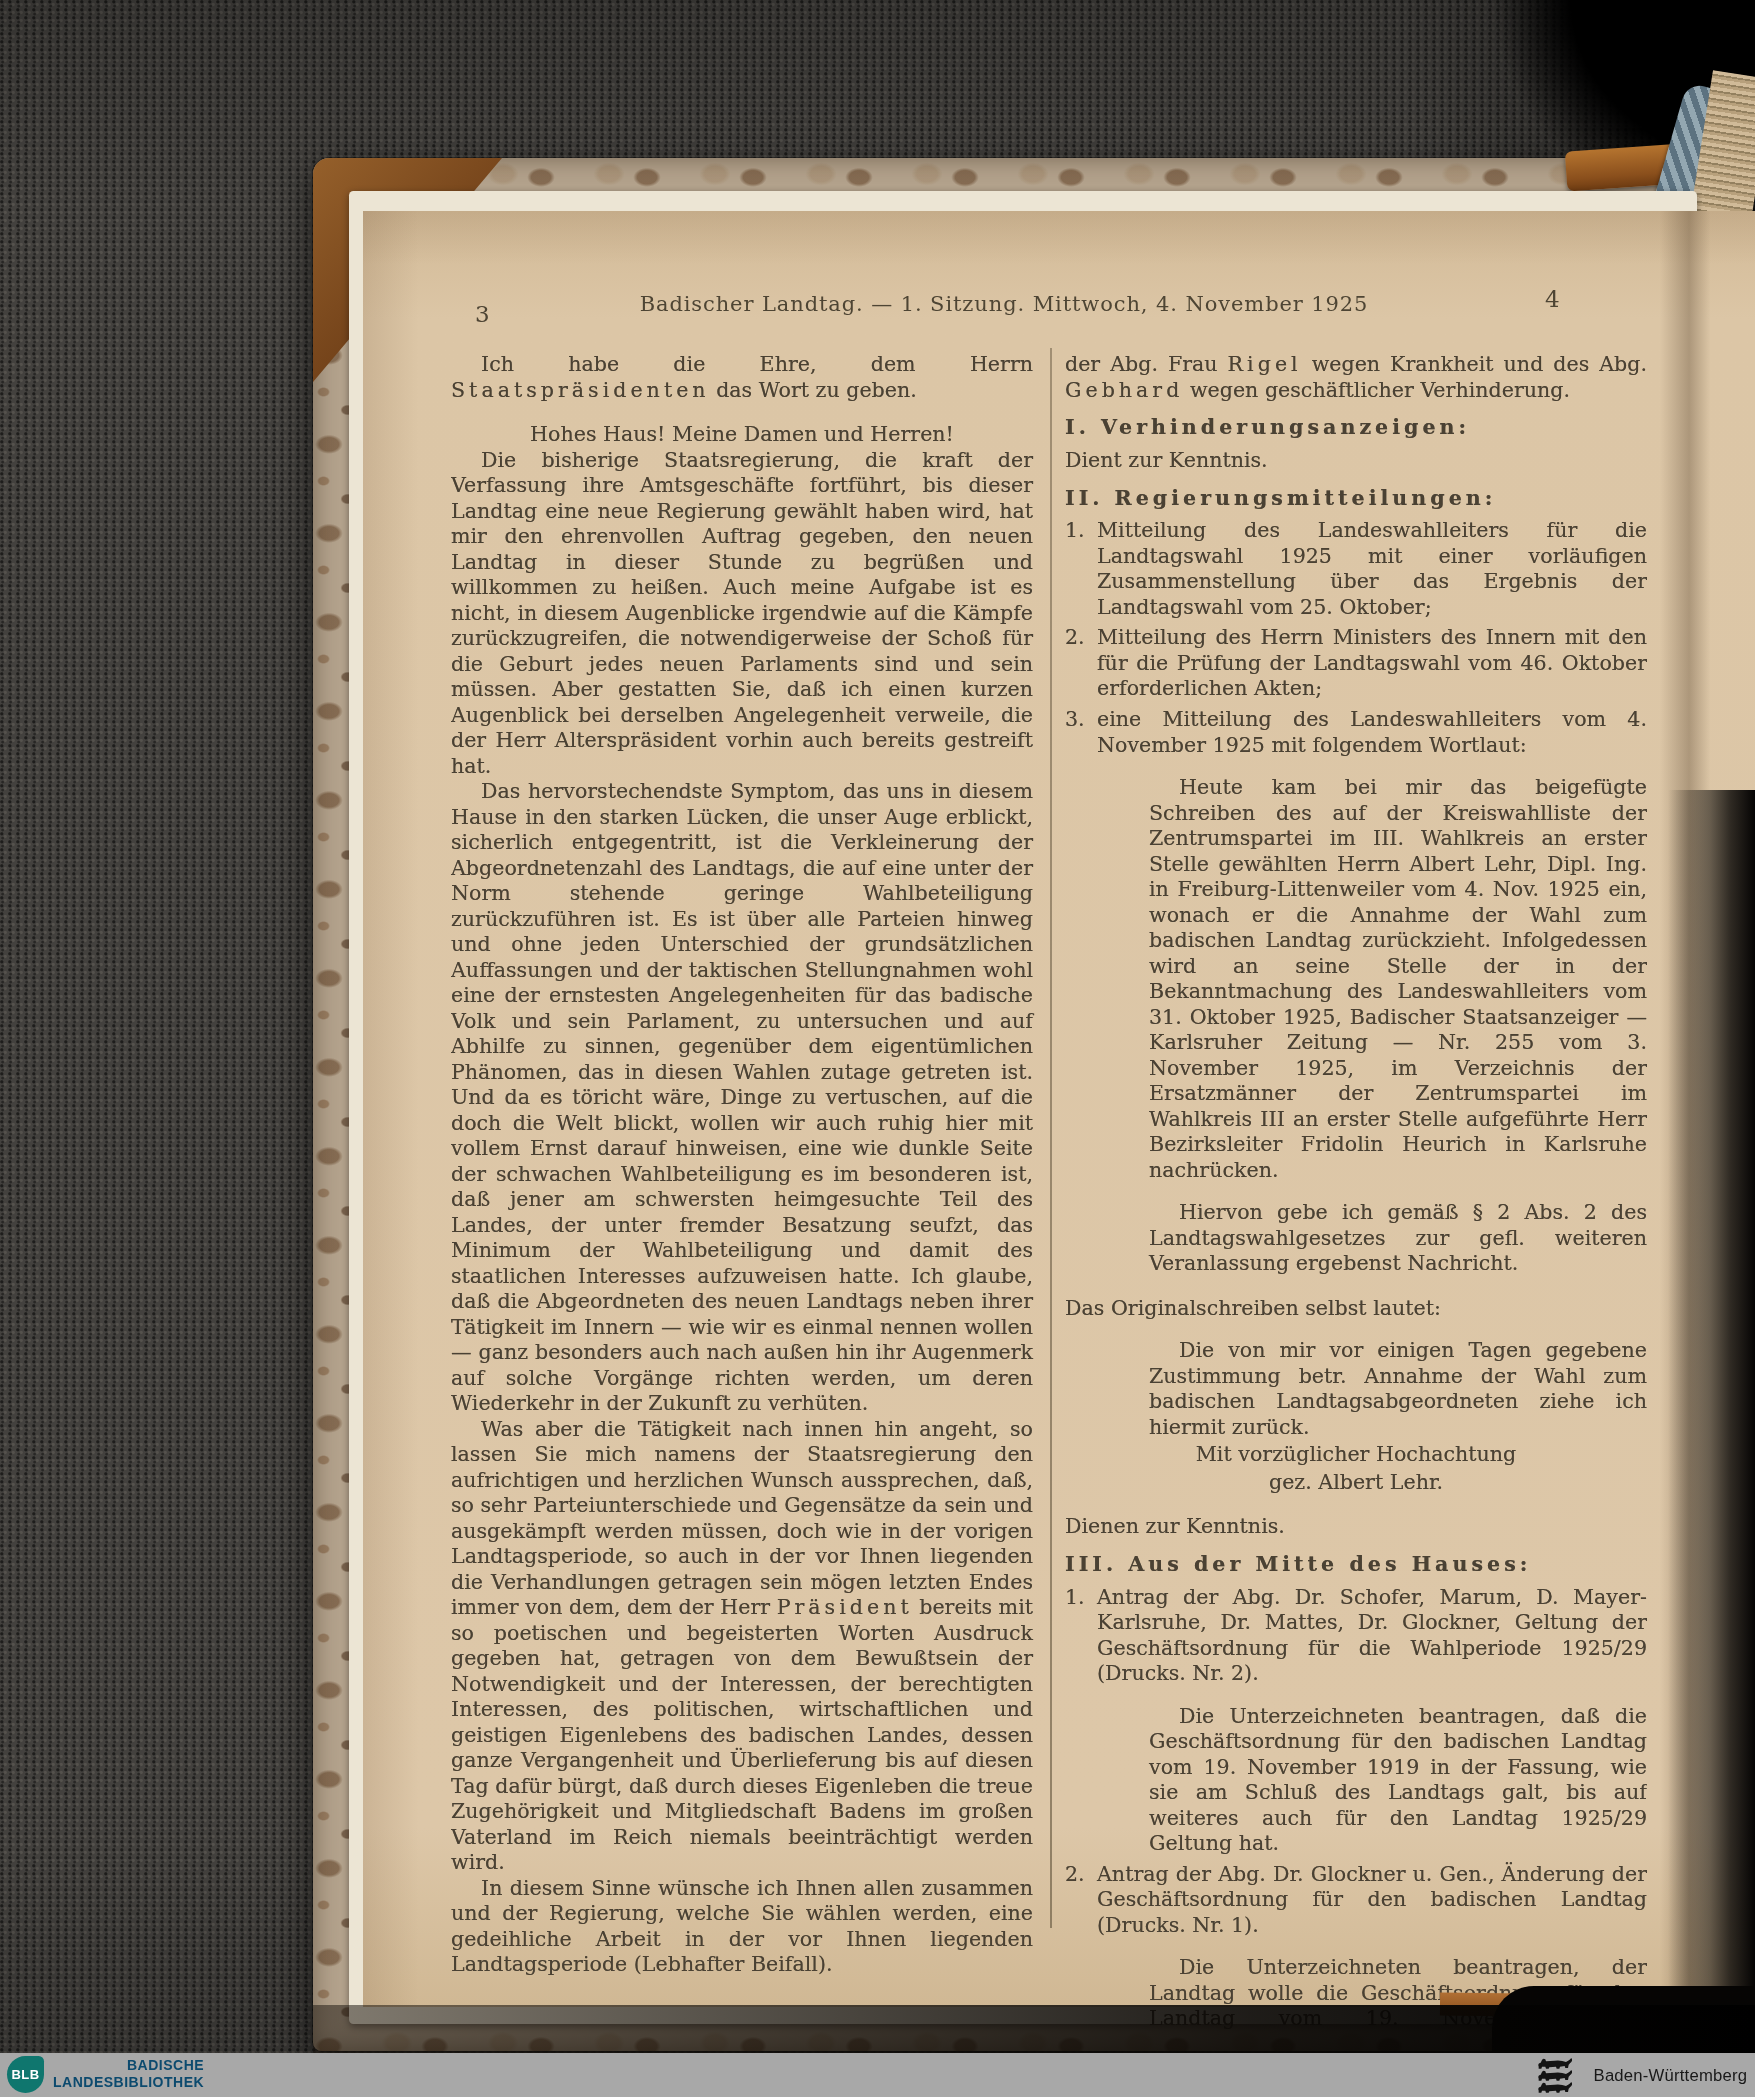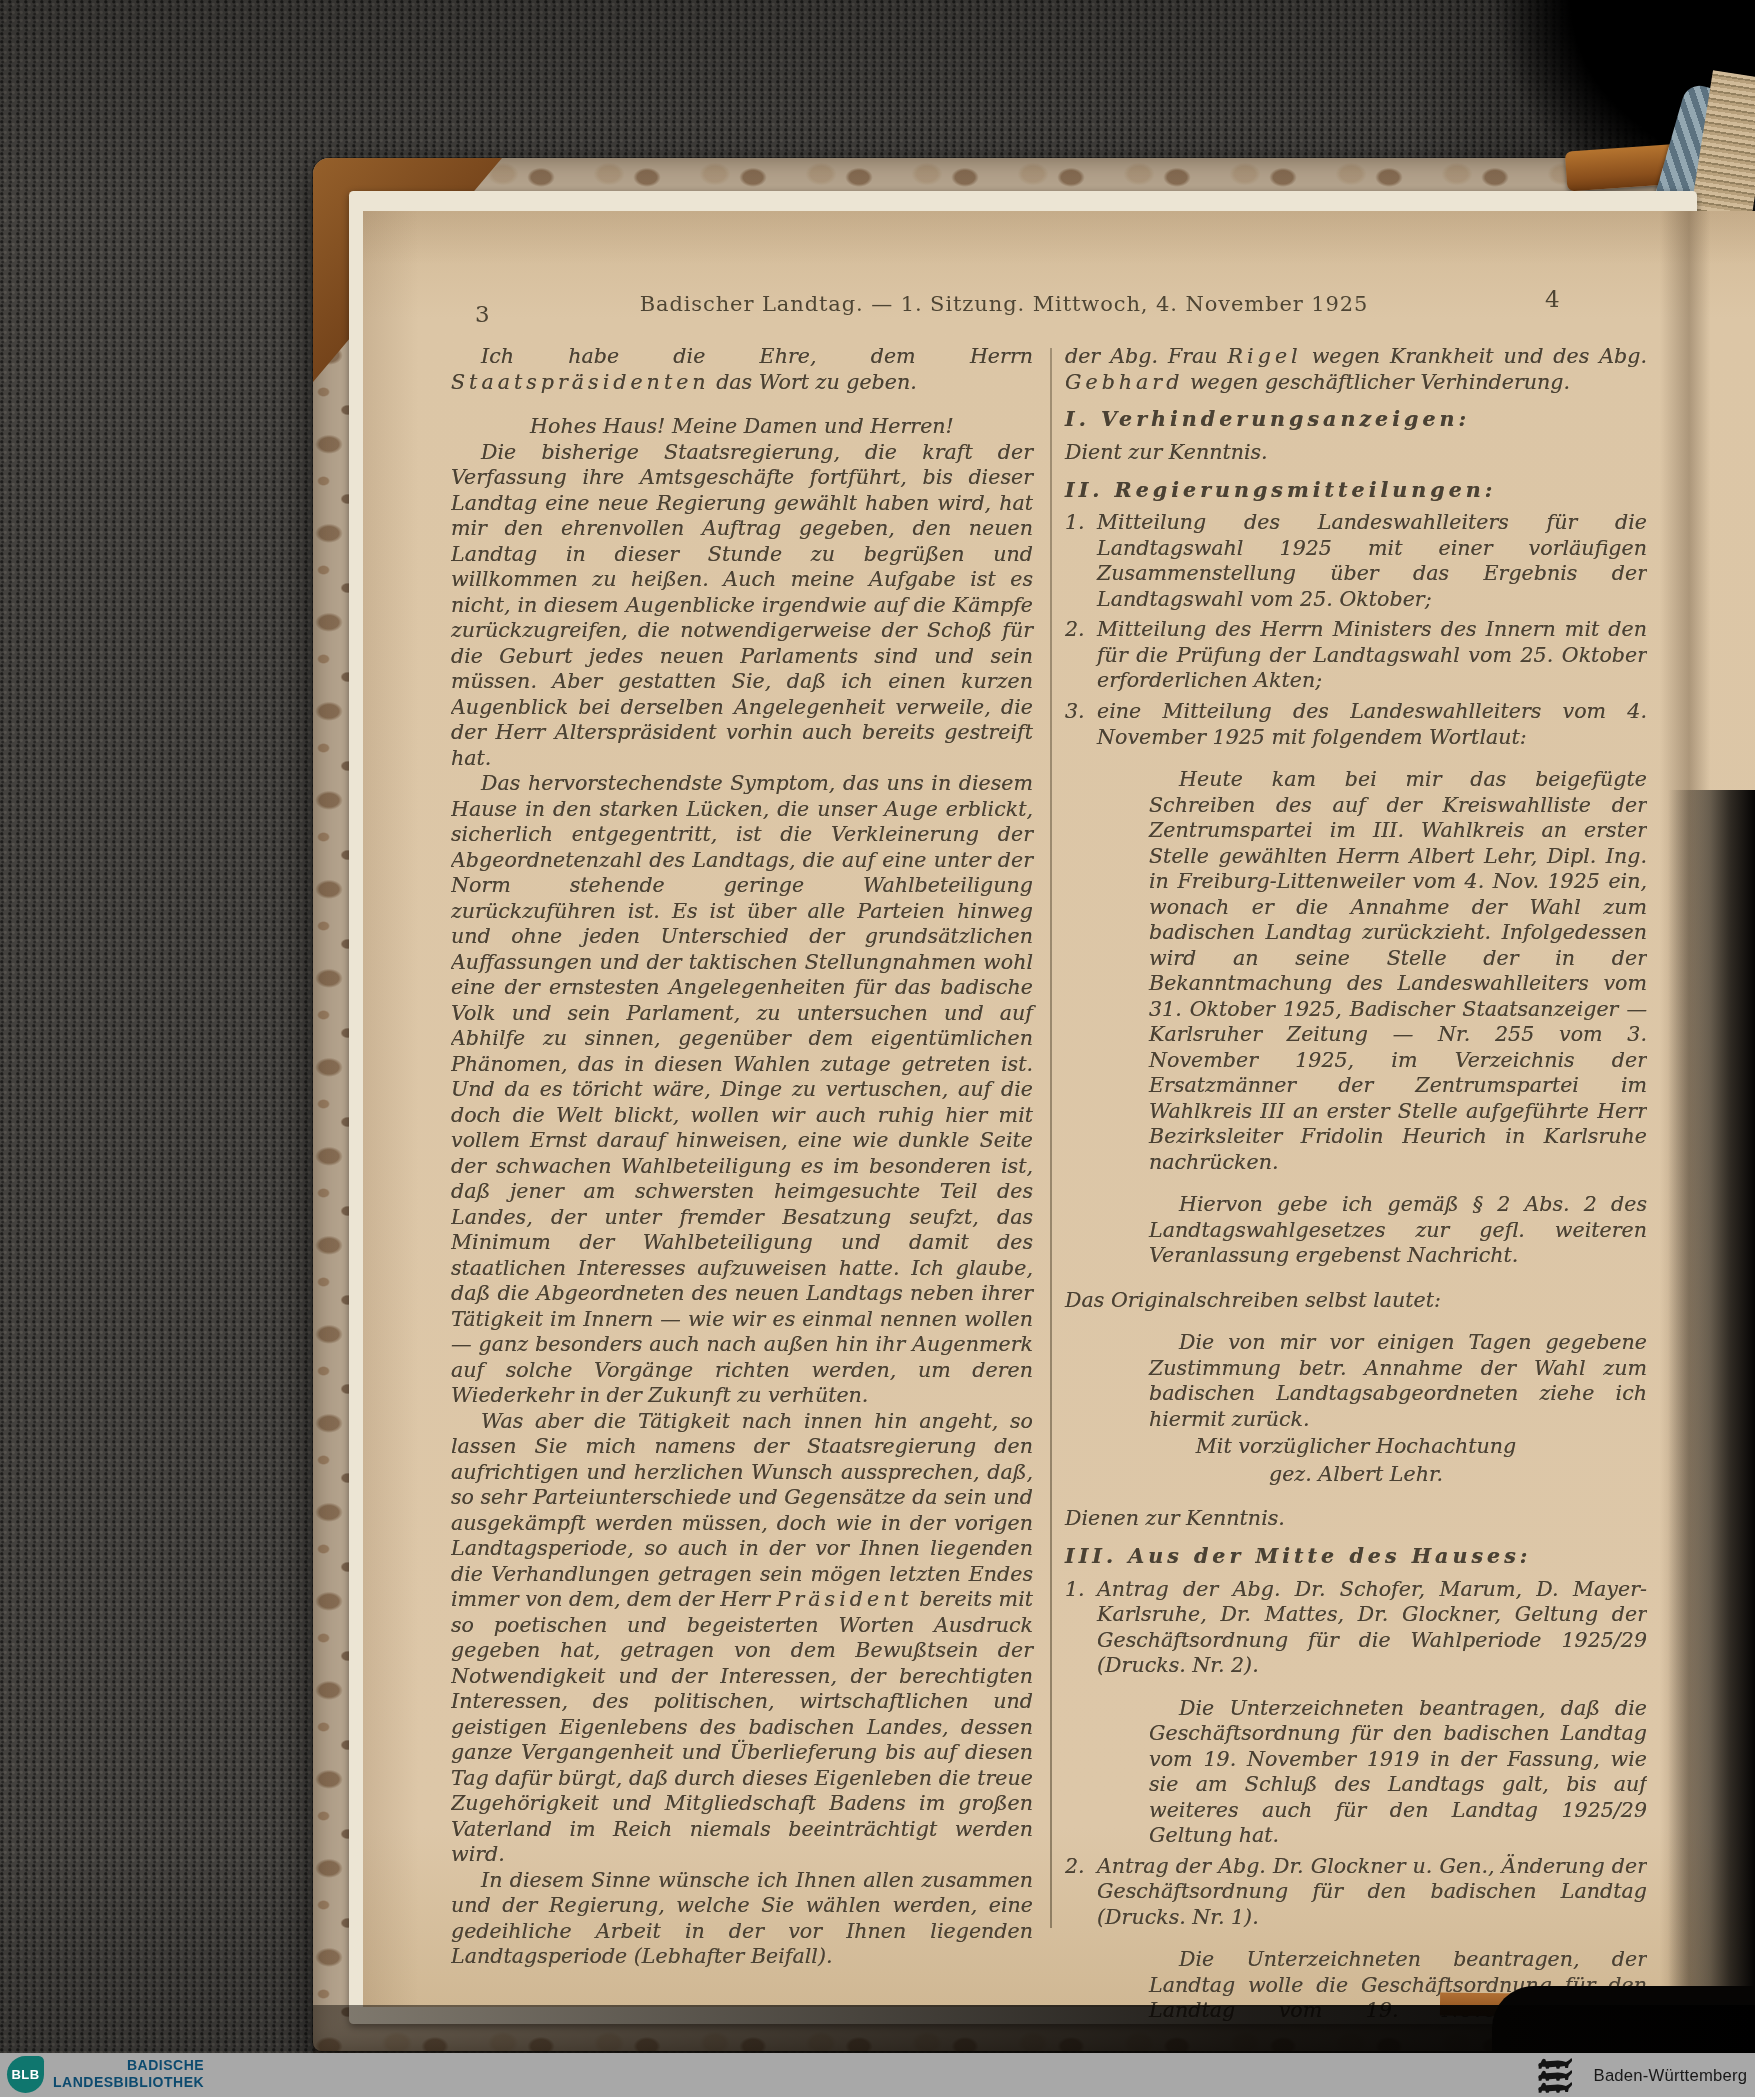--- a/index.html
+++ b/index.html
@@ -76,8 +76,8 @@
   .pagenum.left{left:112px;top:90px;}
   .pagenum.right{left:1182px;top:75px;}
 
-  .cols{position:absolute;left:88px;top:133px;width:1196px;height:1677px;
-    display:flex;gap:32px;overflow:hidden;font-style:italic;}
+  .cols{position:absolute;left:88px;top:141px;width:1196px;height:1677px;
+    display:flex;gap:32px;overflow:hidden;}
   .col{width:582px;font-size:20.6px;line-height:25.5px;text-align:justify;
     color:#4a4133;text-shadow:0 0 0.4px rgba(74,65,51,.6);}
   .col-divider{position:absolute;left:687px;top:137px;width:1.8px;height:1580px;

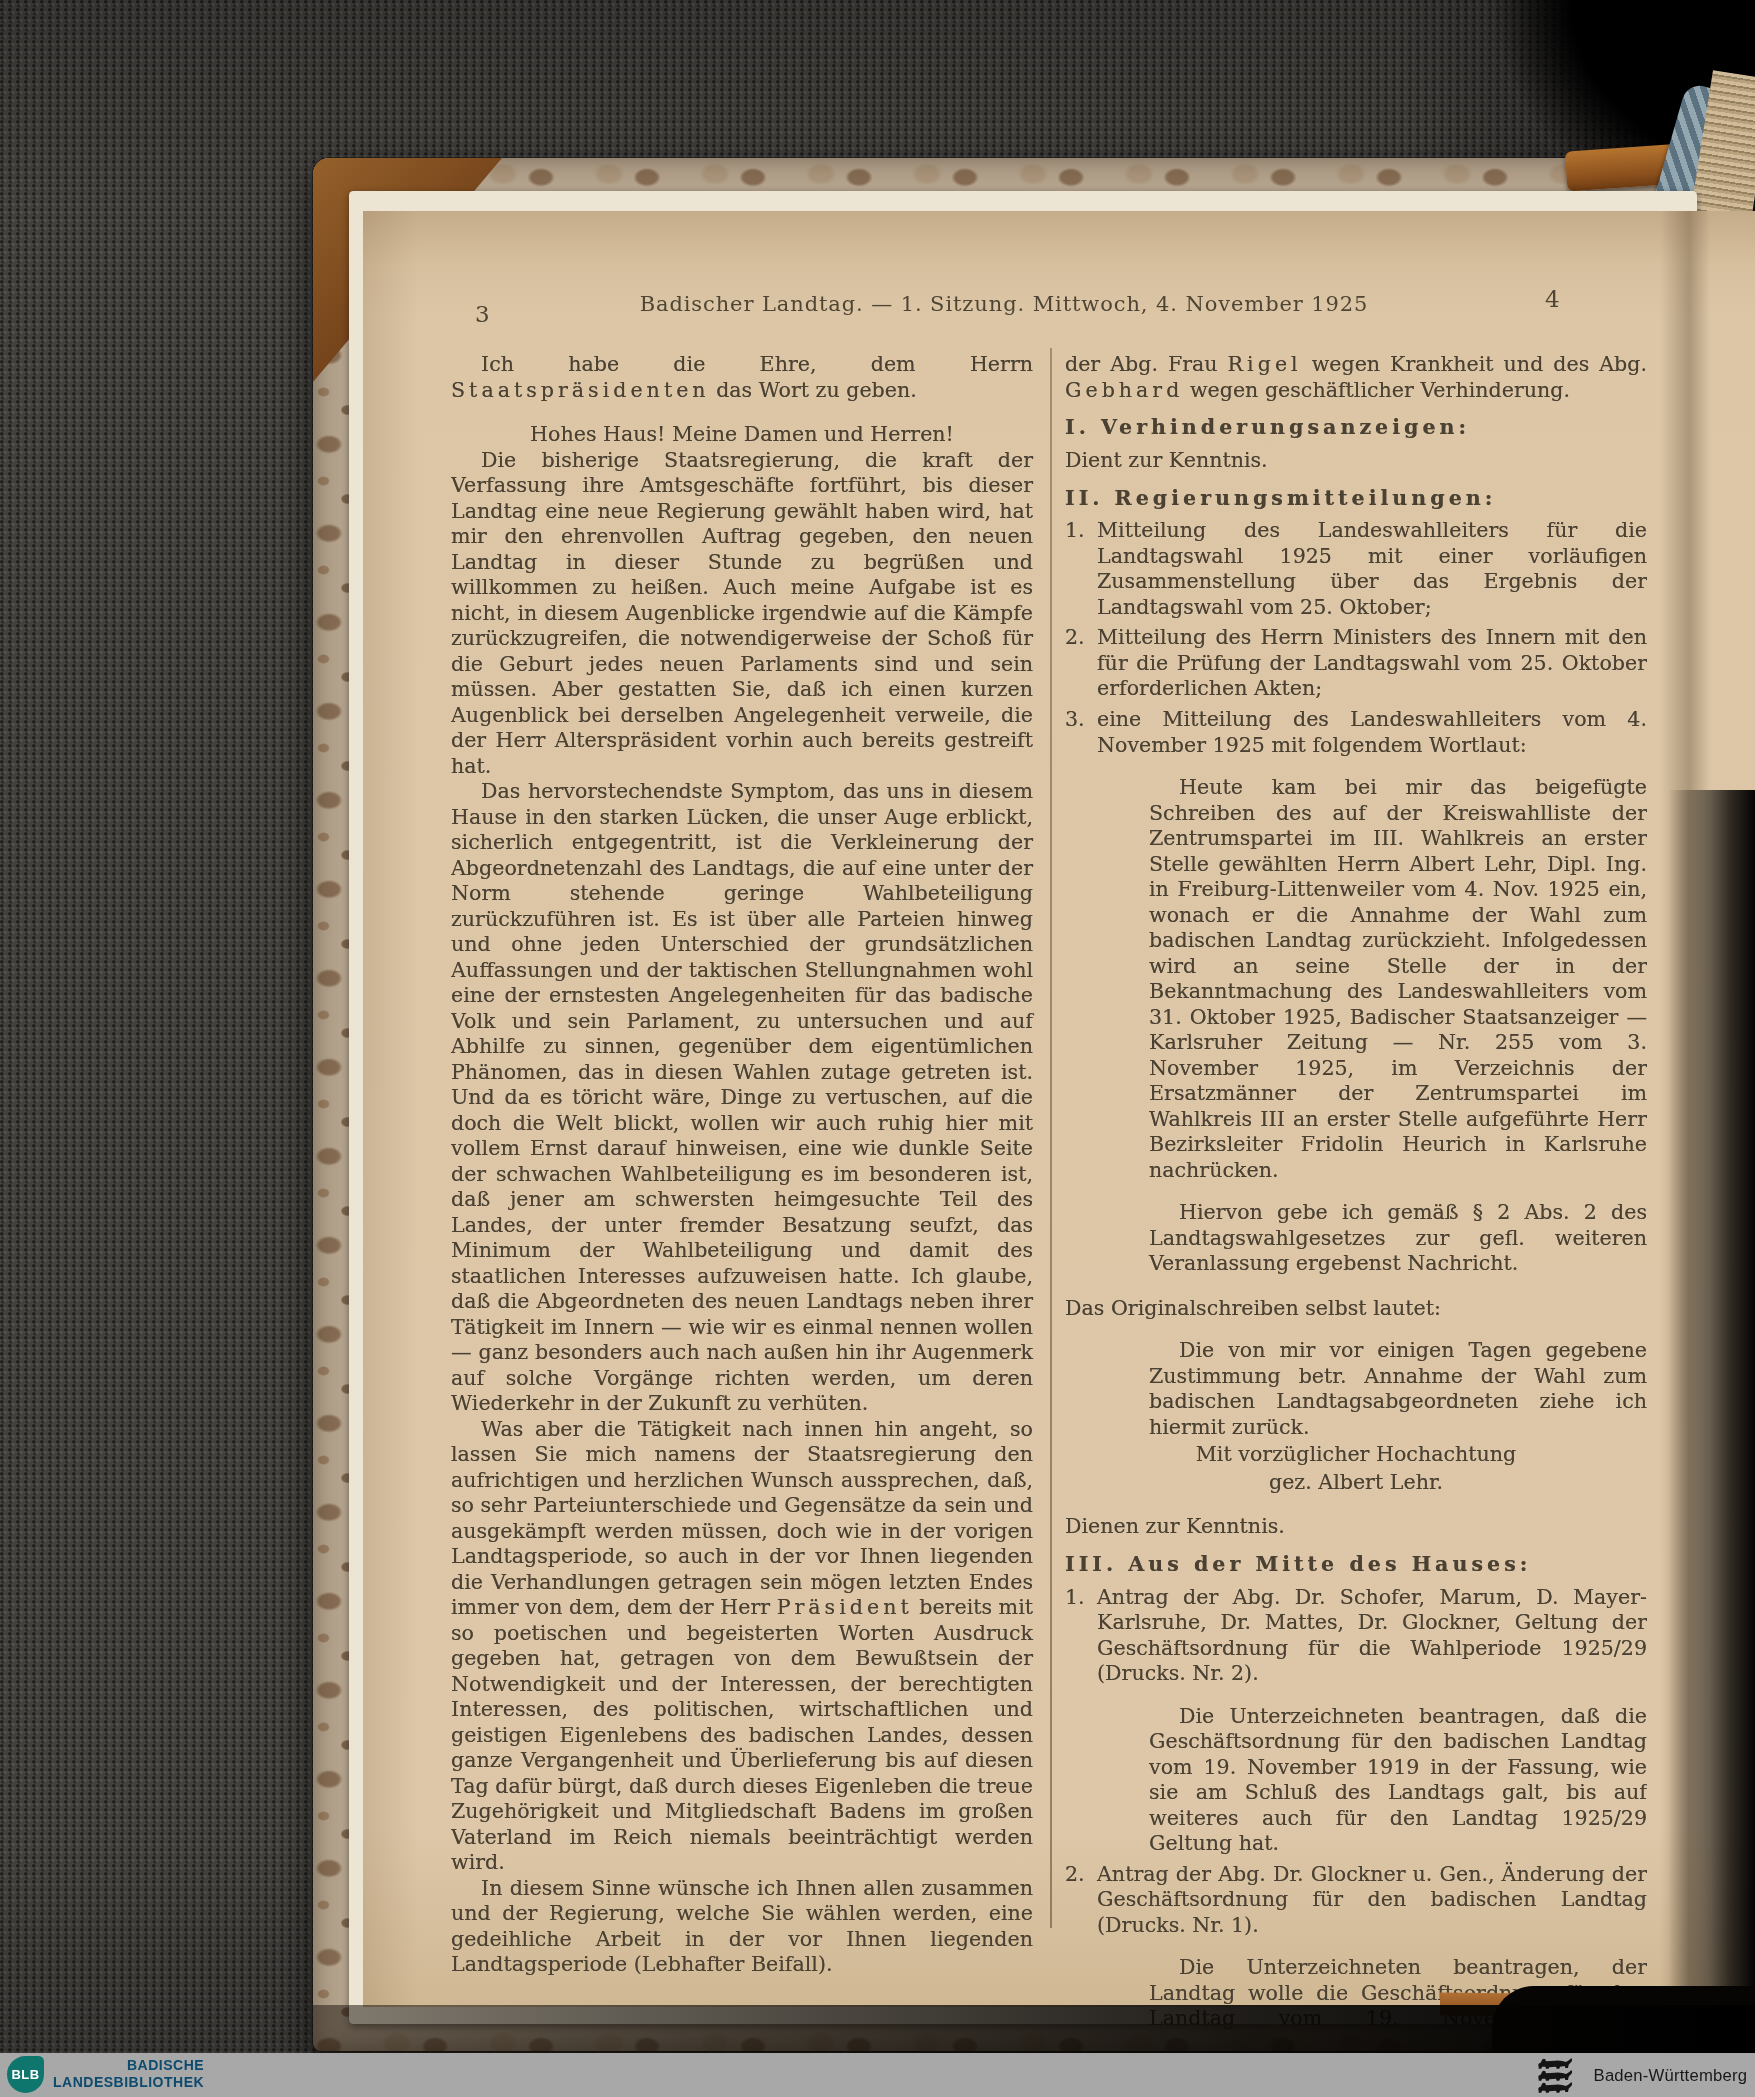--- a/index.html
+++ b/index.html
@@ -151,7 +151,7 @@
           <div class="blk blk"><span>Dient zur Kenntnis.</span></div>
           <div class="blk heading"><span>II. Regierungsmitteilungen:</span></div>
           <div class="blk item"><span class="num">1.</span><span>Mitteilung des Landeswahlleiters für die Landtagswahl 1925 mit einer vorläufigen Zusammenstellung über das Ergebnis der Landtagswahl vom 25. Oktober;</span></div>
-          <div class="blk item"><span class="num">2.</span><span>Mitteilung des Herrn Ministers des Innern mit den für die Prüfung der Landtagswahl vom 25. Oktober erforderlichen Akten;</span></div>
+          <div class="blk item"><span class="num">2.</span><span>Mitteilung des Herrn Ministers des Innern mit den für die Prüfung der Landtagswahl vom 46. Oktober erforderlichen Akten;</span></div>
           <div class="blk item"><span class="num">3.</span><span>eine Mitteilung des Landeswahlleiters vom 4. November 1925 mit folgendem Wortlaut:</span></div>
           <div class="blk quote p-indent"><span>Heute kam bei mir das beigefügte Schreiben des auf der Kreiswahlliste der Zentrumspartei im III. Wahlkreis an erster Stelle gewählten Herrn Albert Lehr, Dipl. Ing. in Freiburg-Littenweiler vom 4. Nov. 1925 ein, wonach er die Annahme der Wahl zum badischen Landtag zurückzieht. Infolgedessen wird an seine Stelle der in der Bekanntmachung des Landeswahlleiters vom 31. Oktober 1925, Badischer Staatsanzeiger — Karlsruher Zeitung — Nr. 255 vom 3. November 1925, im Verzeichnis der Ersatzmänner der Zentrumspartei im Wahlkreis III an erster Stelle aufgeführte Herr Bezirksleiter Fridolin Heurich in Karlsruhe nachrücken.</span></div>
           <div class="blk quote p-indent"><span>Hiervon gebe ich gemäß § 2 Abs. 2 des Landtagswahlgesetzes zur gefl. weiteren Veranlassung ergebenst Nachricht.</span></div>

